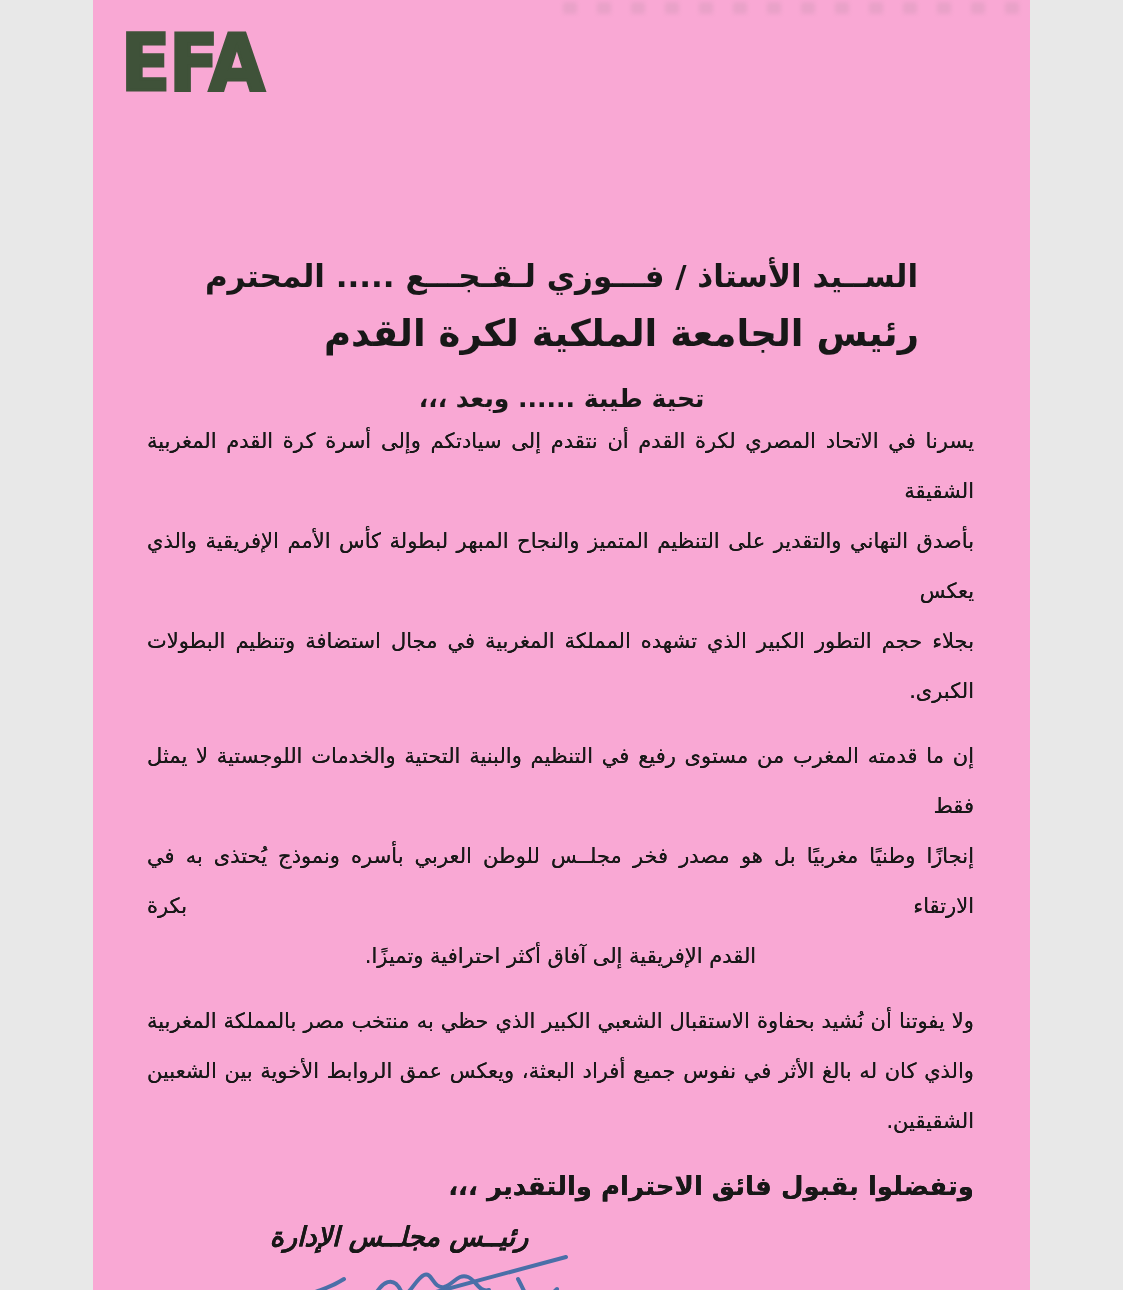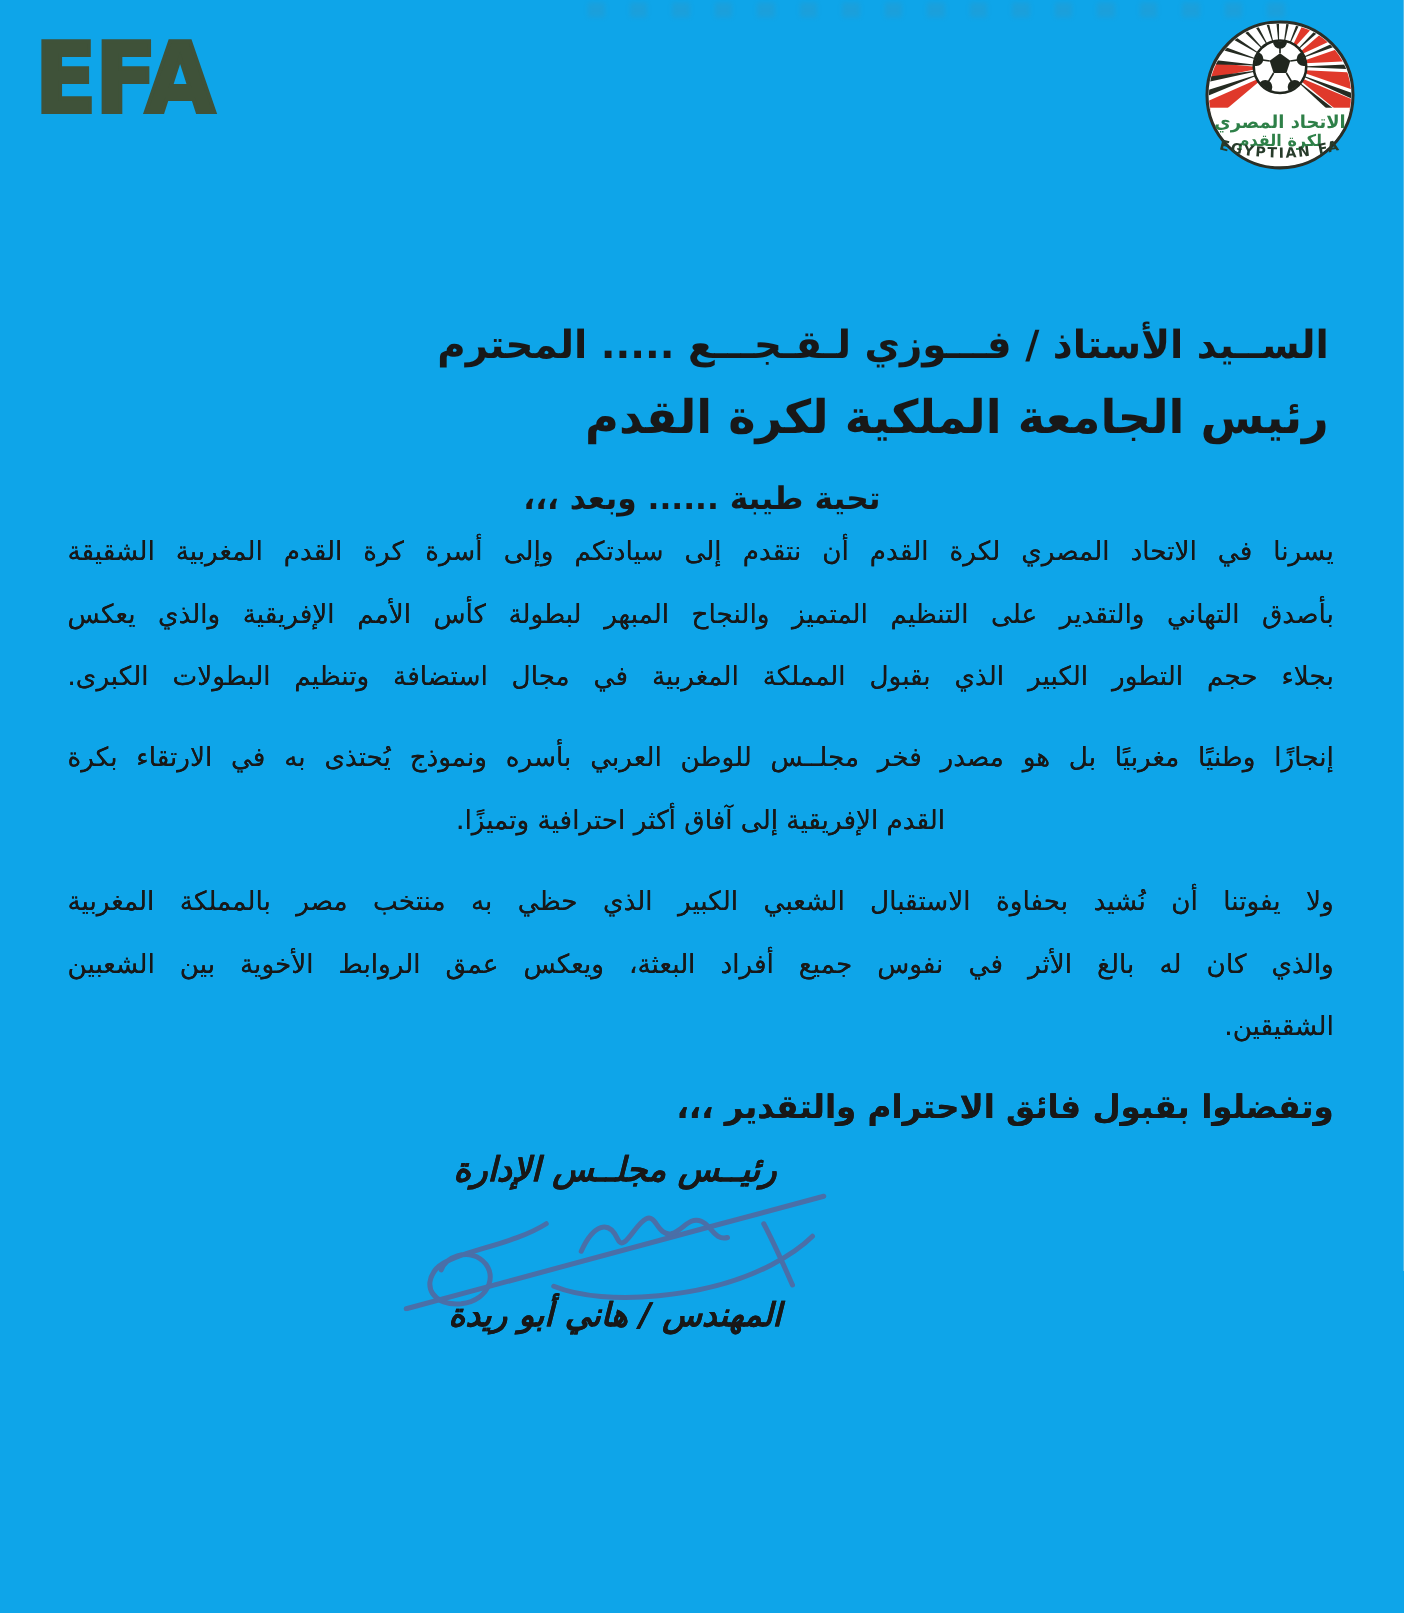--- a/index.html
+++ b/index.html
@@ -9,10 +9,10 @@
   }
   .page{
     position:relative;
-    width:1123px;
+    width:937px;
     height:1290px;
     margin:0 auto;
-    background:#0ea5e9;
+    background:#f9a8d4;
     overflow:hidden;
     color:#181818;
     direction:rtl;

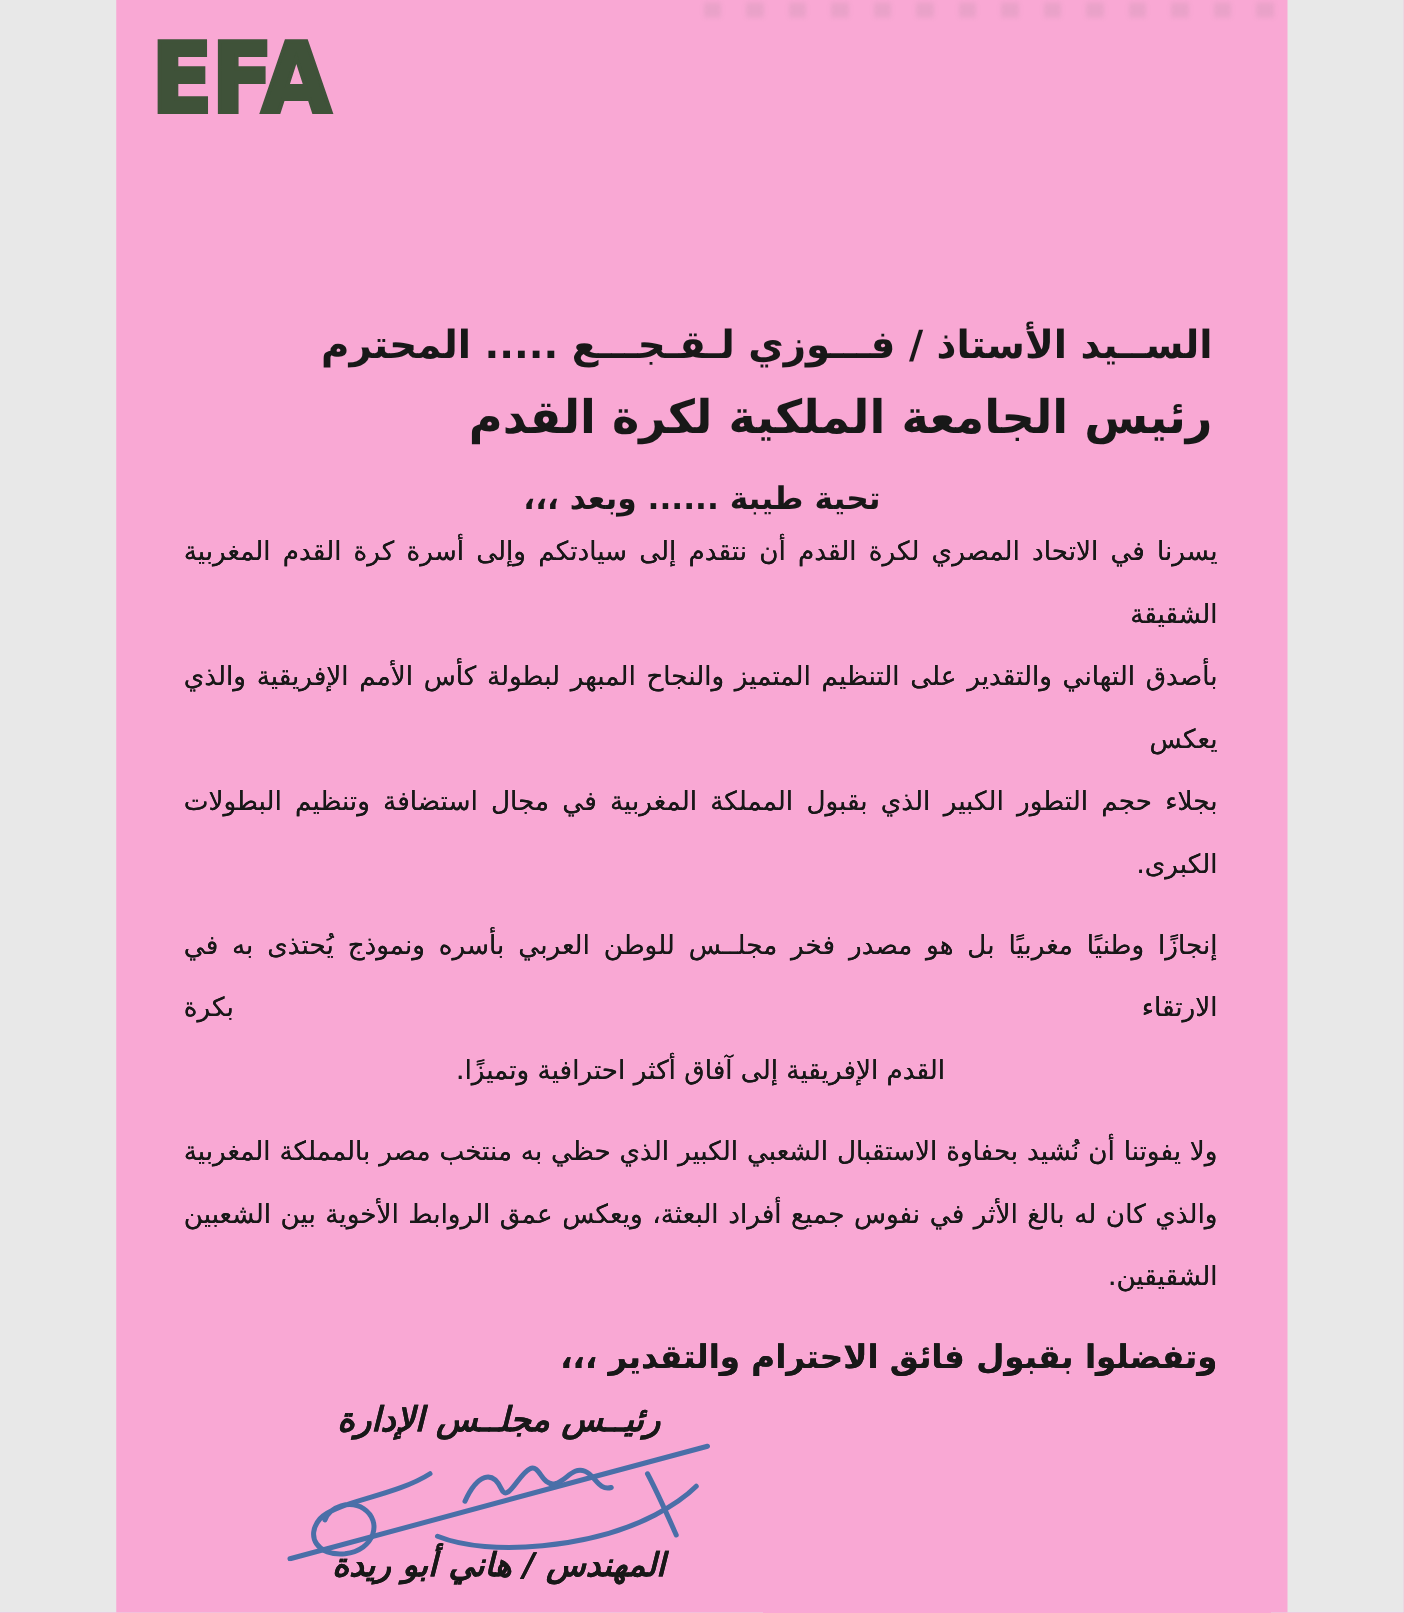--- a/index.html
+++ b/index.html
@@ -52,6 +52,7 @@
   .recipient{
     position:absolute;
     top:246px; left:60px; right:60px;
+    text-align:center;
     font-weight:bold;
   }
   .recipient-line1{ font-size:31px; line-height:60px; }

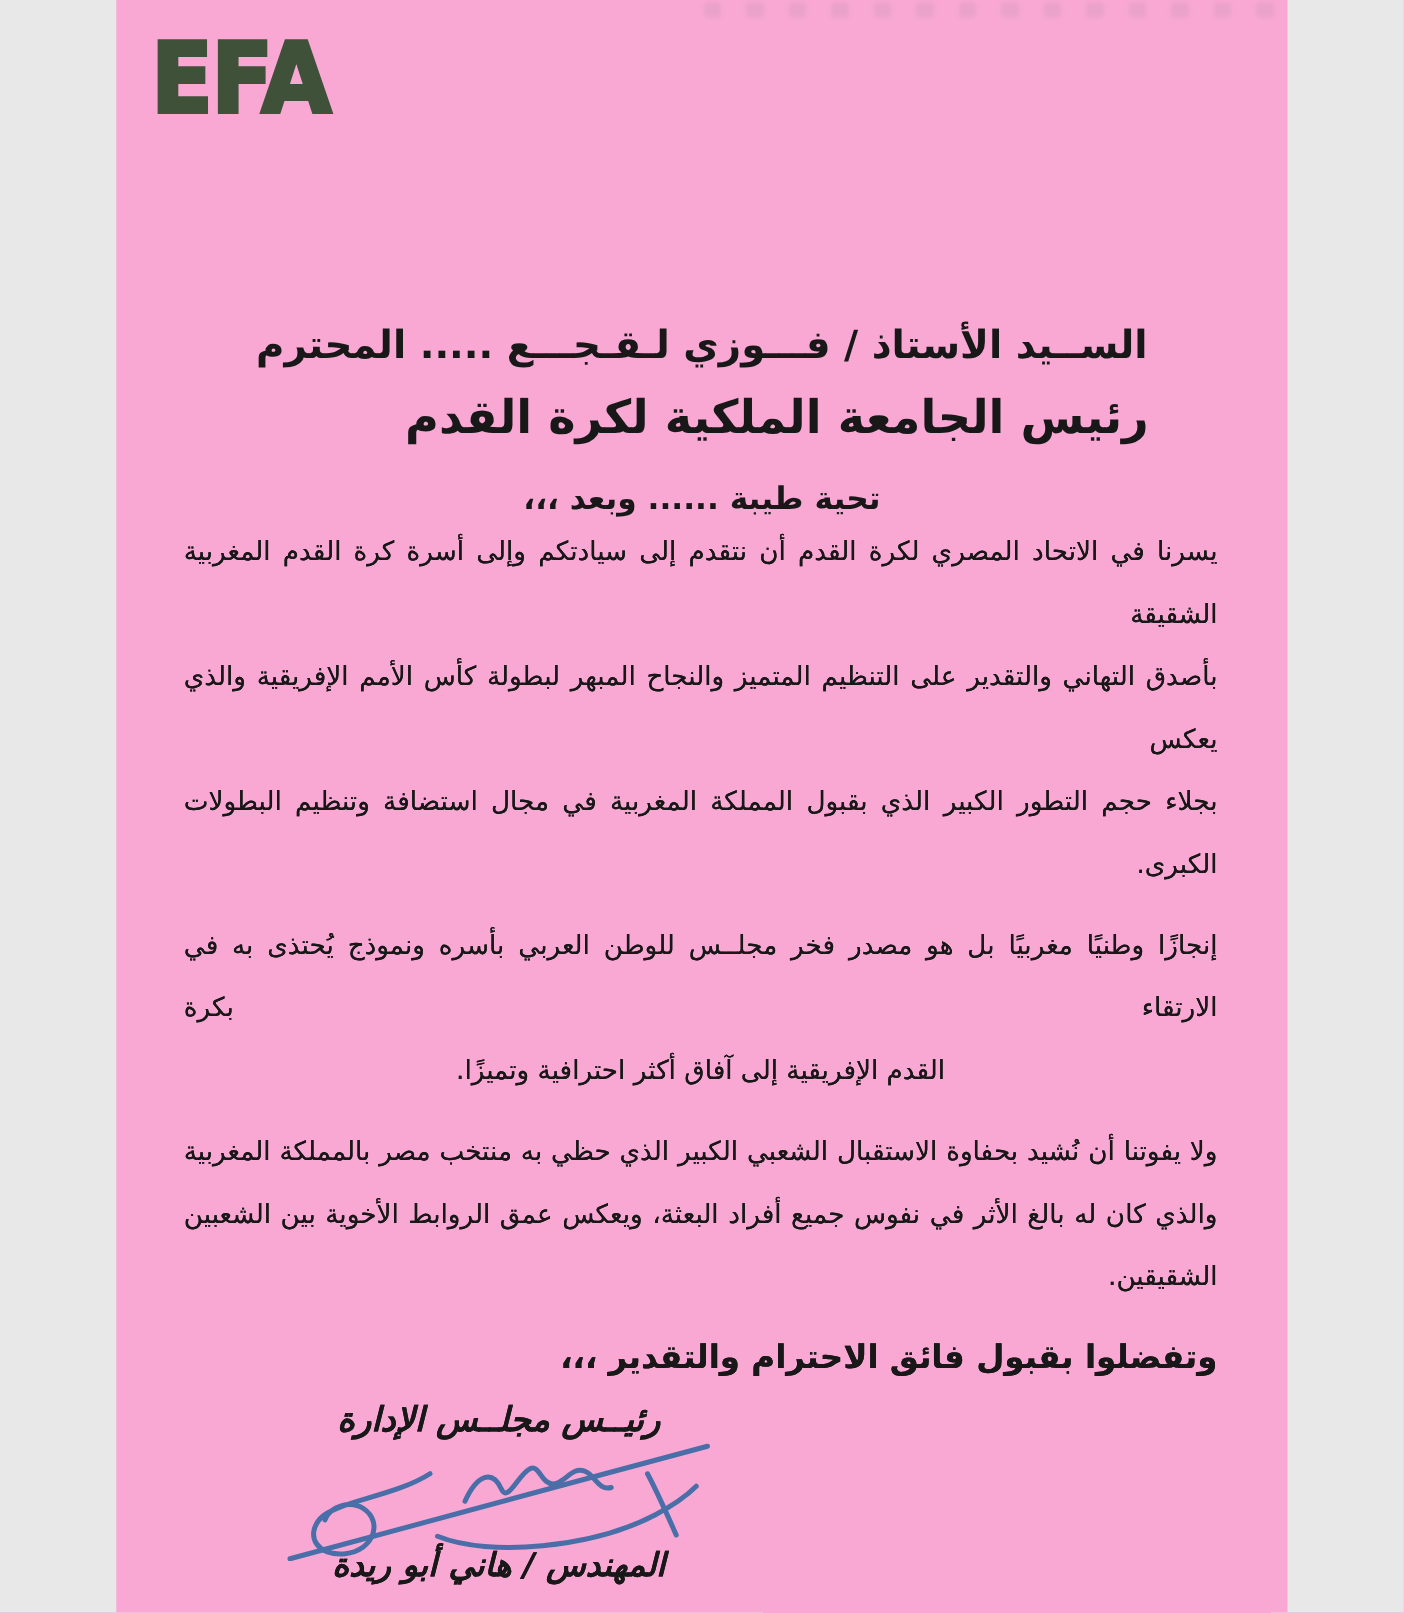--- a/index.html
+++ b/index.html
@@ -208,7 +208,7 @@
     <div class="para">
       <div class="ln">يسرنا في الاتحاد المصري لكرة القدم أن نتقدم إلى سيادتكم وإلى أسرة كرة القدم المغربية الشقيقة</div>
       <div class="ln">بأصدق التهاني والتقدير على التنظيم المتميز والنجاح المبهر لبطولة كأس الأمم الإفريقية والذي يعكس</div>
-      <div class="ln">بجلاء حجم التطور الكبير الذي بقبول المملكة المغربية في مجال استضافة وتنظيم البطولات الكبرى.</div>
+      <div class="ln">بجلاء حجم التطور الكبير الذي تشهده المملكة المغربية في مجال استضافة وتنظيم البطولات الكبرى.</div>
     </div>
 
     <div class="para">

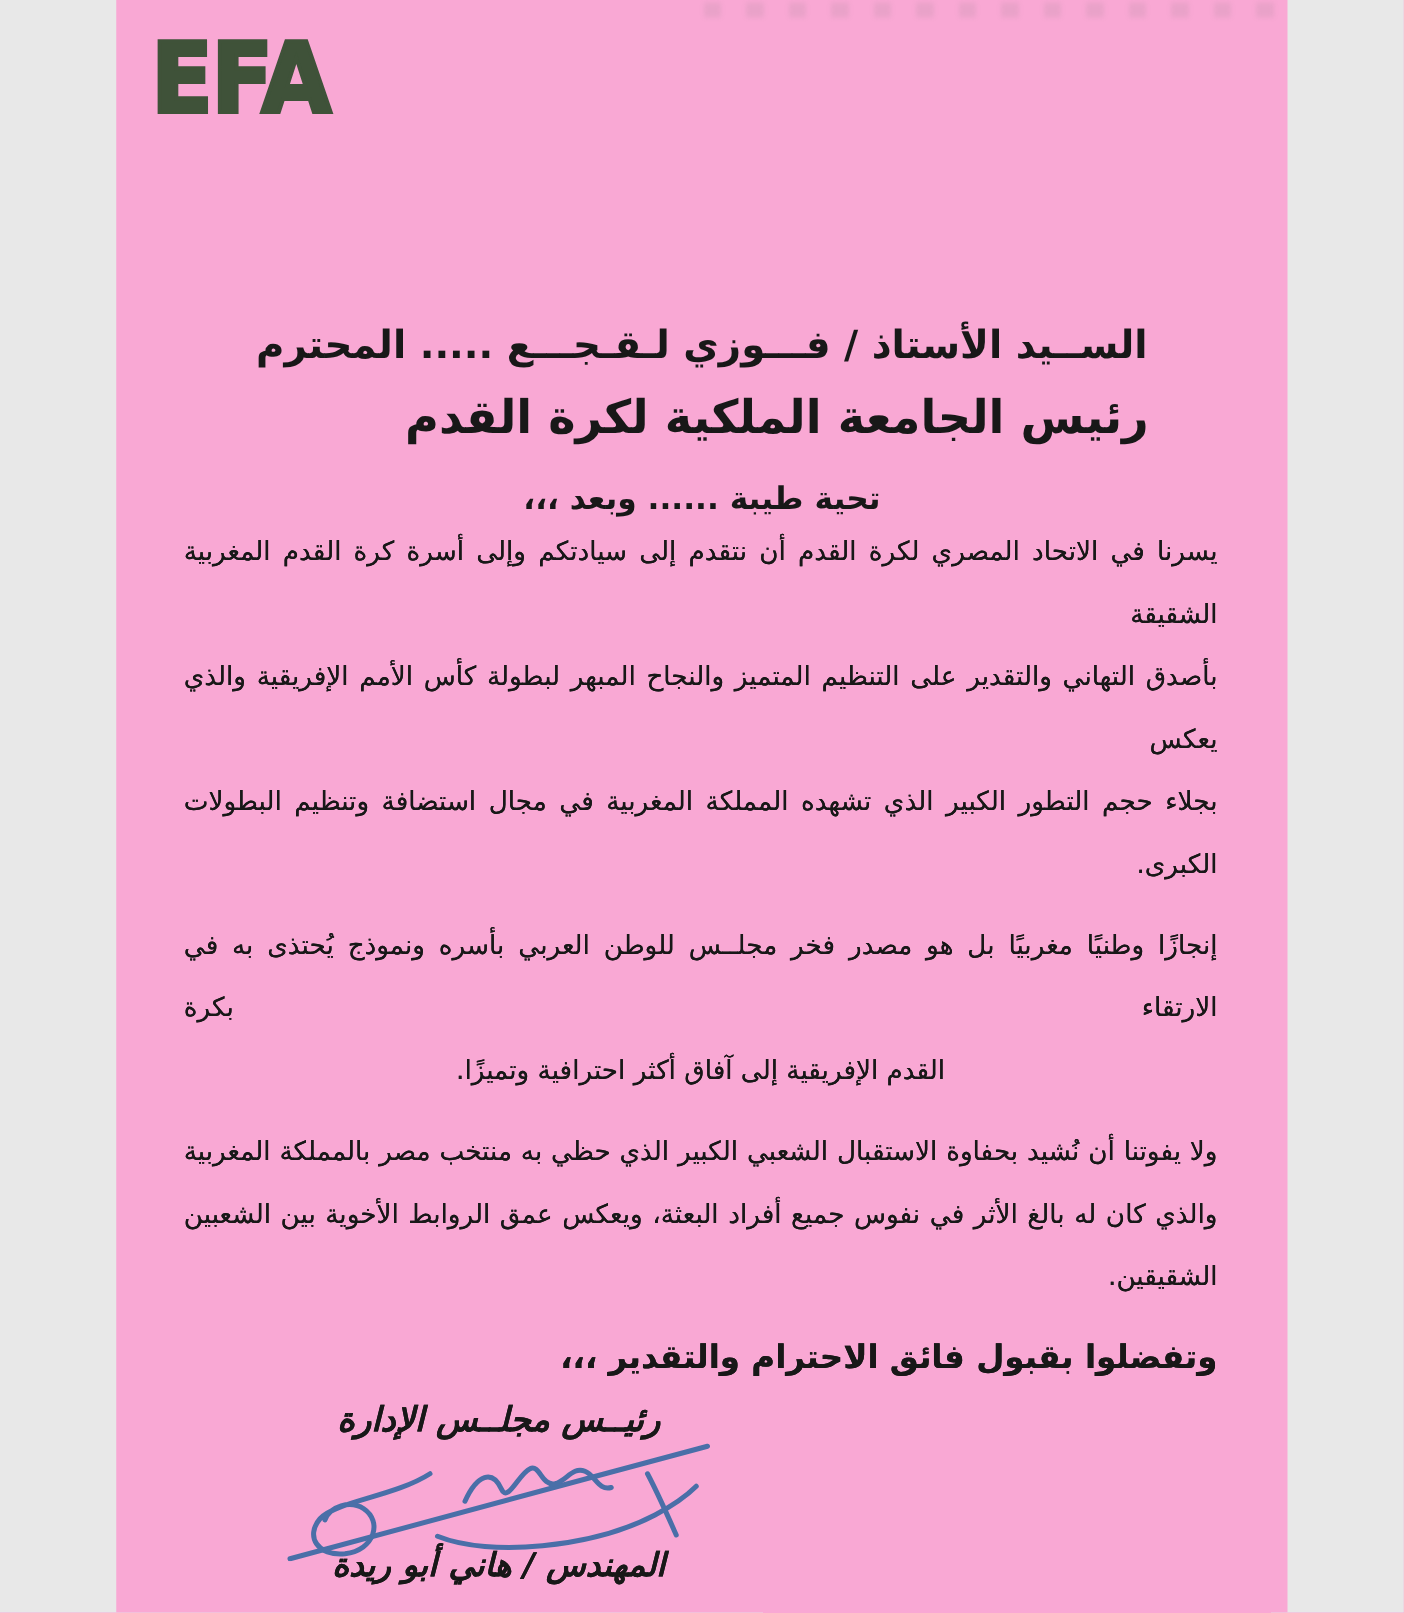--- a/index.html
+++ b/index.html
@@ -212,6 +212,7 @@
     </div>
 
     <div class="para">
+      <div class="ln">إن ما قدمته المغرب من مستوى رفيع في التنظيم والبنية التحتية والخدمات اللوجستية لا يمثل فقط</div>
       <div class="ln">إنجازًا وطنيًا مغربيًا بل هو مصدر فخر مجلــس للوطن العربي بأسره ونموذج يُحتذى به في الارتقاء بكرة</div>
       <div class="ln ln-c">القدم الإفريقية إلى آفاق أكثر احترافية وتميزًا.</div>
     </div>

